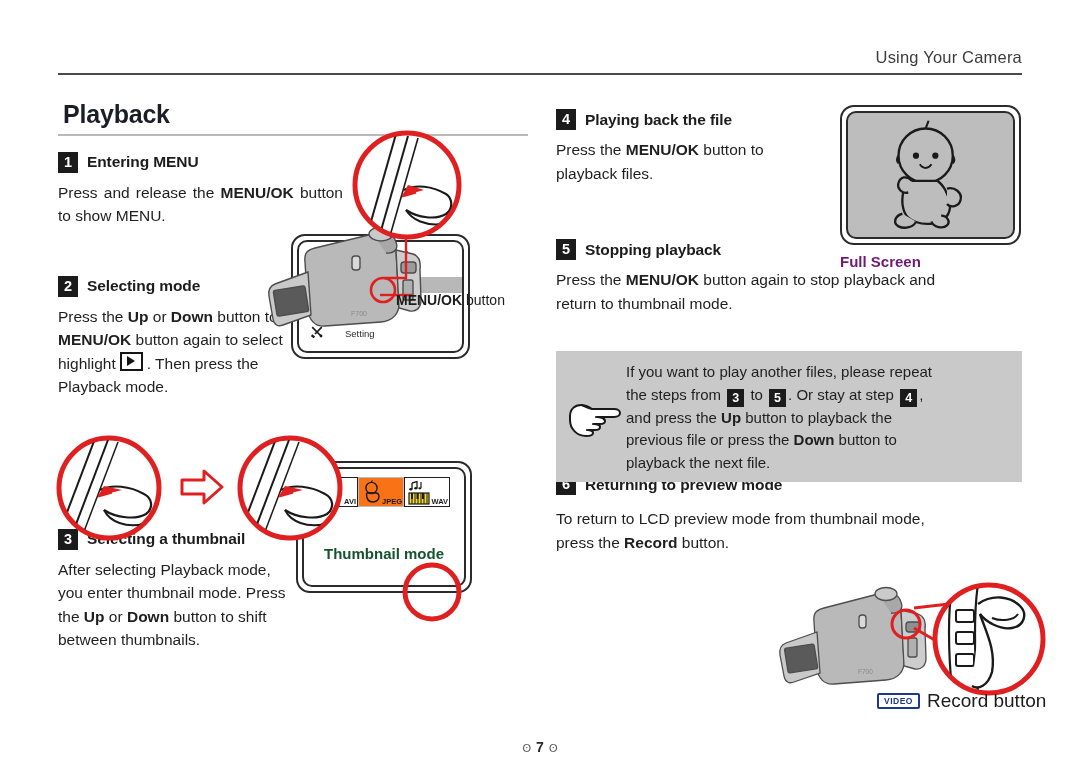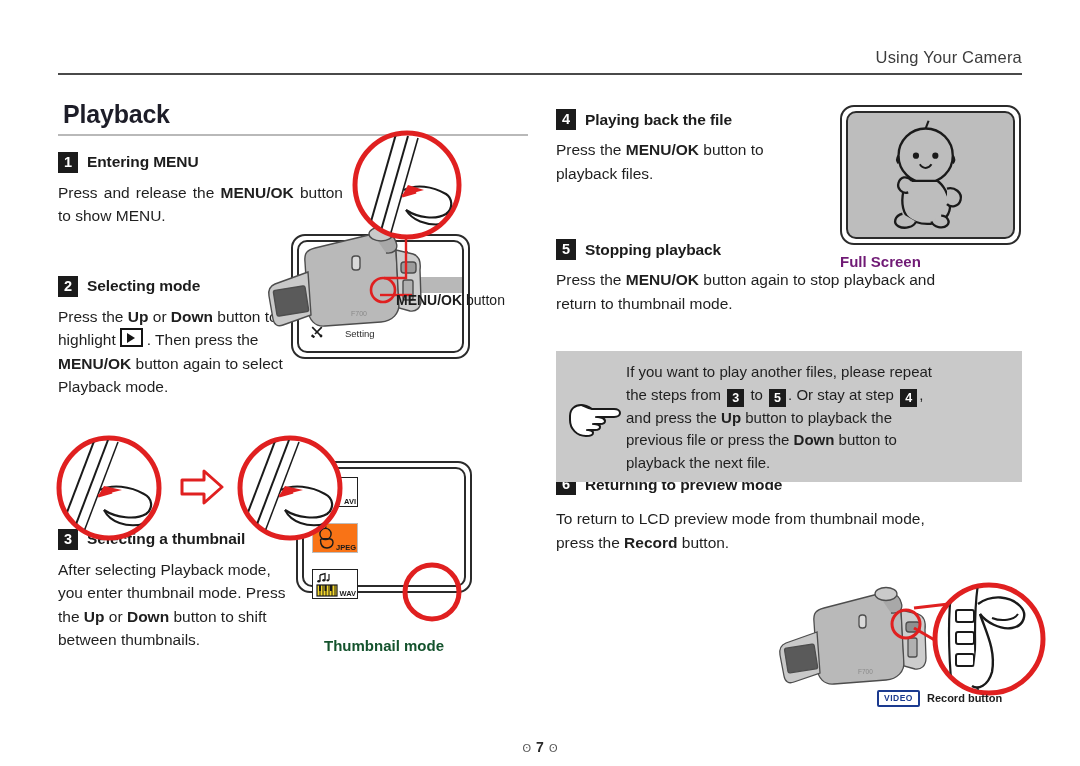--- a/index.html
+++ b/index.html
@@ -370,8 +370,8 @@
     </div>
     <div class="body-text" style="width:260px;">
       <div><span>Press the </span><b>Up</b><span> or </span><b>Down</b><span> button to</span></div>
+      <div><b>MENU/OK</b><span> button again to select</span></div>
       <div><span>highlight</span><span class="play-glyph"></span><span>. Then press the</span></div>
-      <div><b>MENU/OK</b><span> button again to select</span></div>
       <div>Playback mode.</div>
     </div>
   </div>

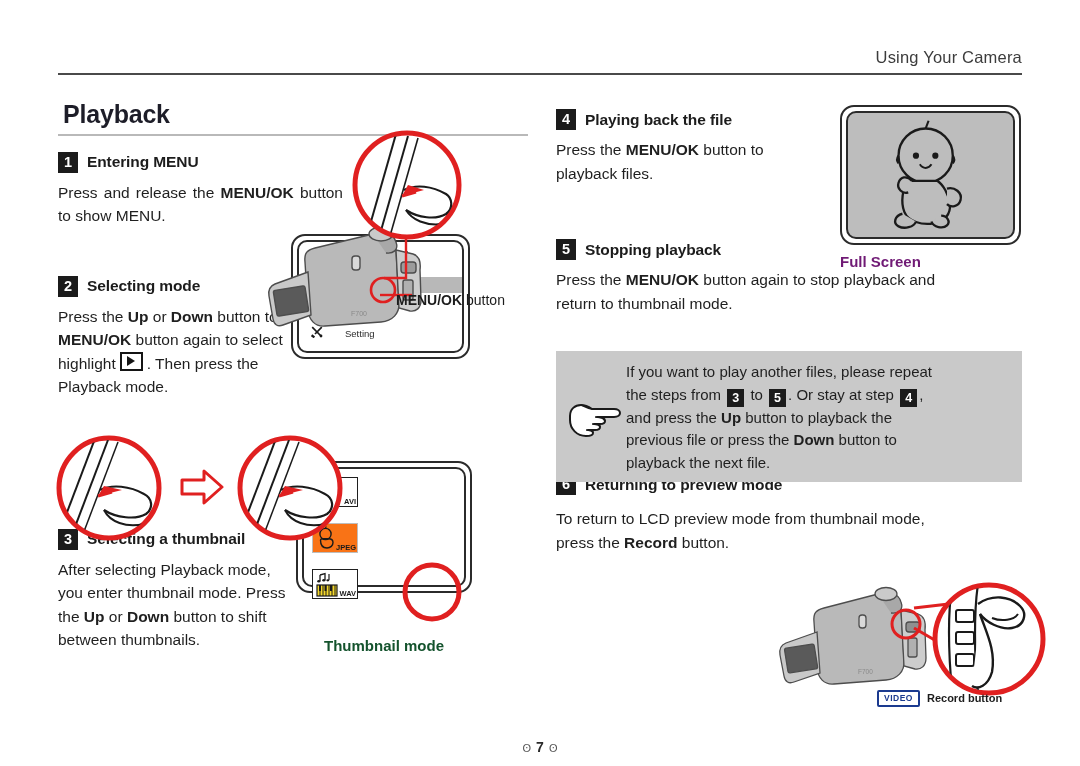--- a/index.html
+++ b/index.html
@@ -205,9 +205,8 @@
   }
   #thumb-row {
     display: flex;
-    gap: 16px;
+    gap: 0;
     padding: 8px 8px 8px 8px;
-    flex-direction: column;
   }
   .thumb-cell {
     width: 46px;

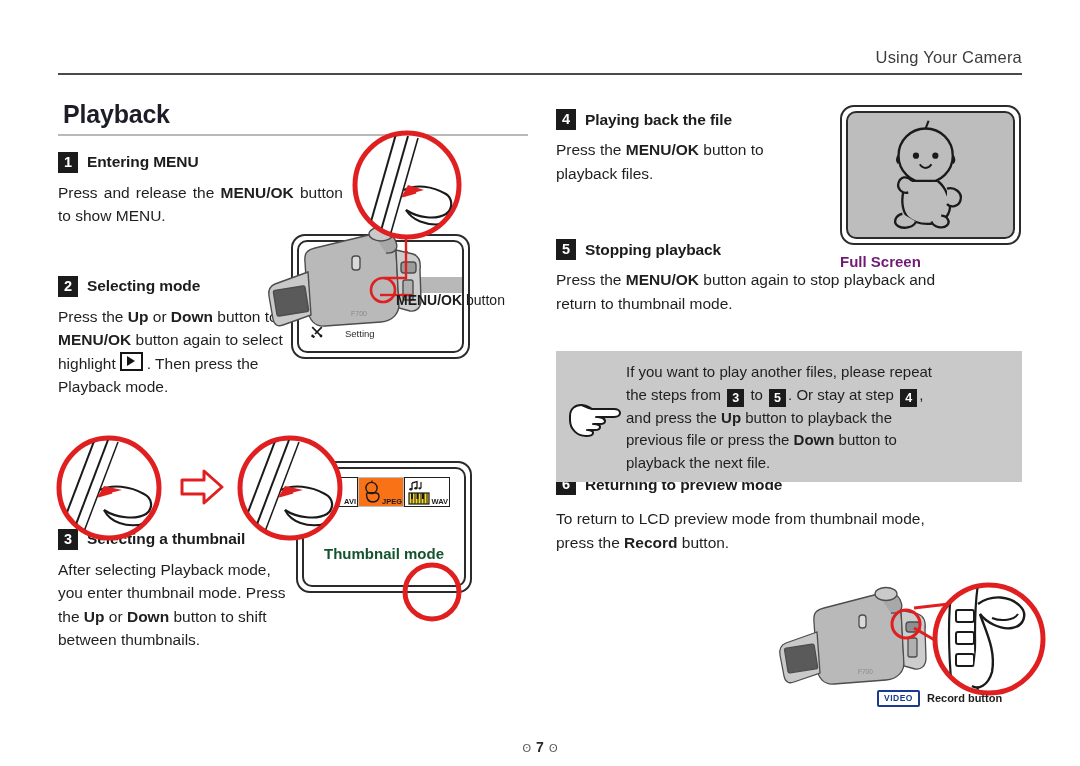--- a/index.html
+++ b/index.html
@@ -316,8 +316,8 @@
     border-radius: 2px;
   }
   #record-label {
-    font-size: 11px;
-    font-weight: bold;
+    font-size: 19px;
+    font-weight: normal;
     color: #1c1c1c;
     white-space: nowrap;
   }

